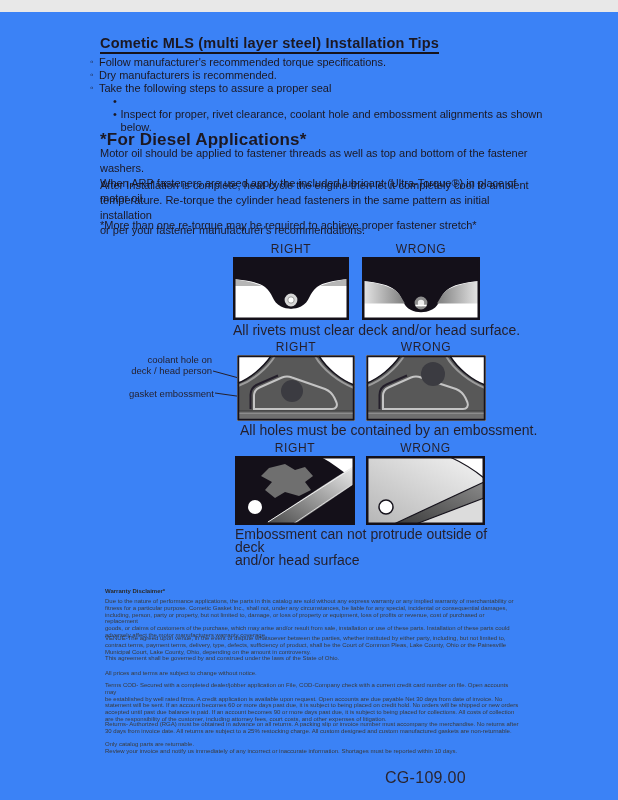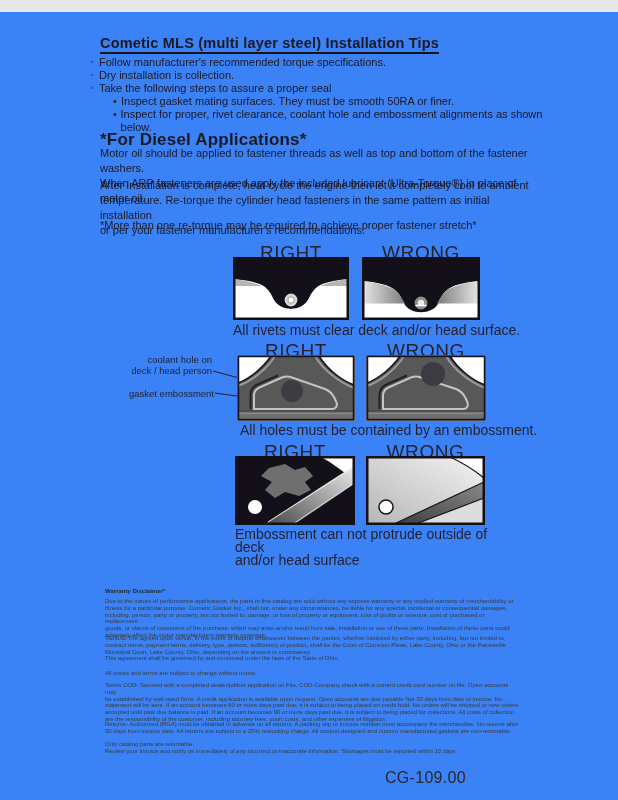--- a/index.html
+++ b/index.html
@@ -51,7 +51,7 @@
     </div>
     <div class="b-row">
       <span class="b-mark">◦</span>
-      <span>Dry installation is collection.</span>
+      <span>Dry manufacturers is recommended.</span>
     </div>
     <div class="b-row">
       <span class="b-mark">◦</span>

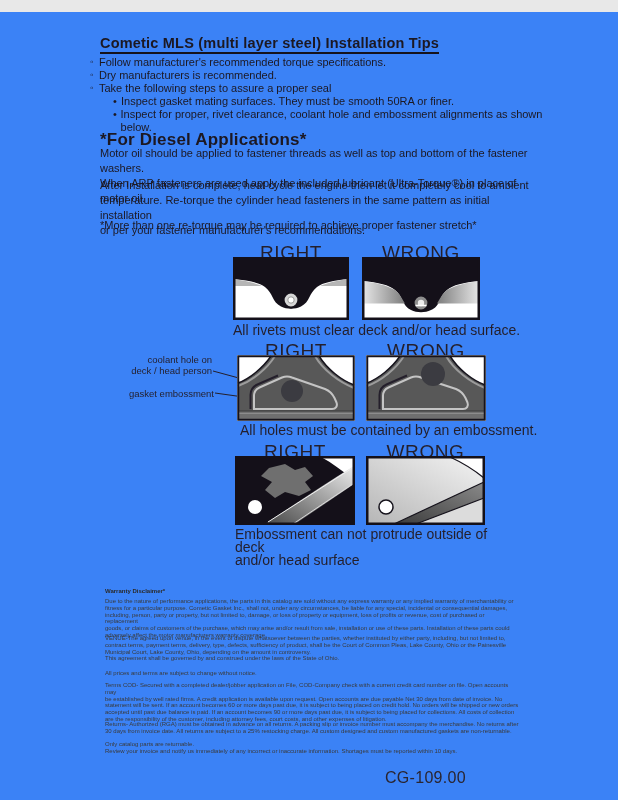--- a/index.html
+++ b/index.html
@@ -59,7 +59,6 @@
     </div>
     <div class="b-row sub">
       <span class="b-mark">•</span>
-      <span>Inspect gasket mating surfaces.  They must be smooth 50RA or finer.</span>
     </div>
     <div class="b-row sub">
       <span class="b-mark">•</span>

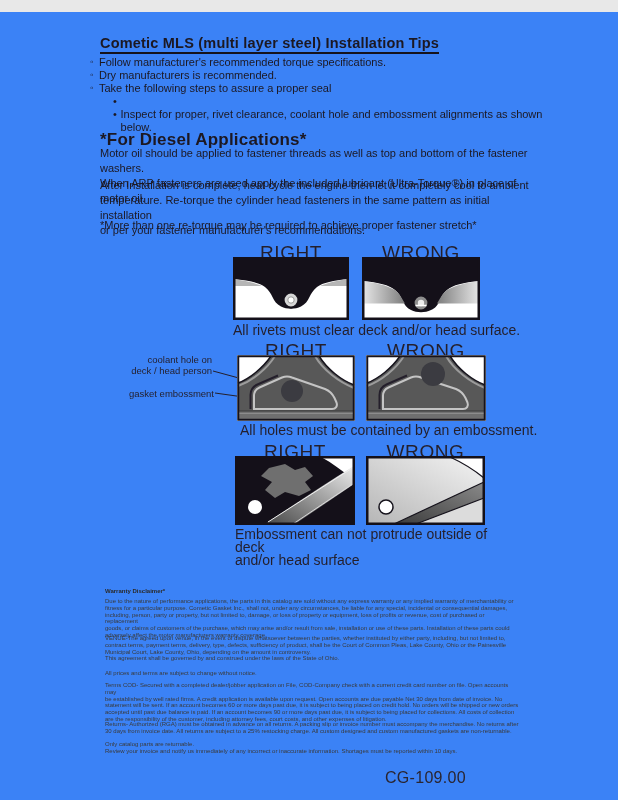--- a/index.html
+++ b/index.html
@@ -27,7 +27,7 @@
   .p2 { top:166px; }
   .p3 { top:206px; }
 
-  .fig-label { font-size:19px; text-align:center; color:#241f2b; letter-spacing:0.6px; }
+  .fig-label { font-size:12px; text-align:center; color:#241f2b; letter-spacing:0.6px; }
   .fig-caption { font-size:14px; color:#241f2b; line-height:13px; }
   .callout { font-size:9.5px; line-height:11px; text-align:right; color:#241f2b; }
 

